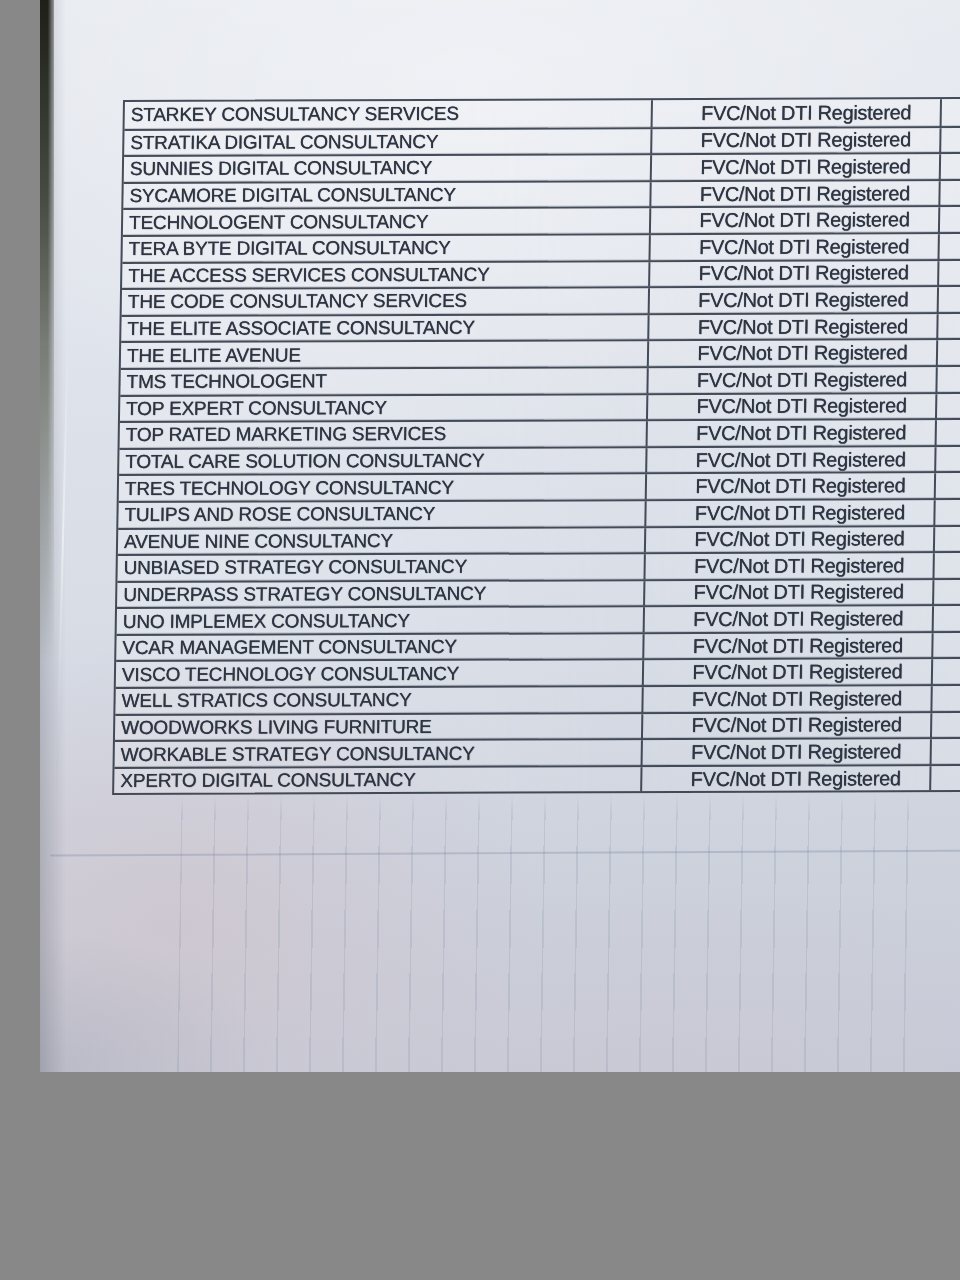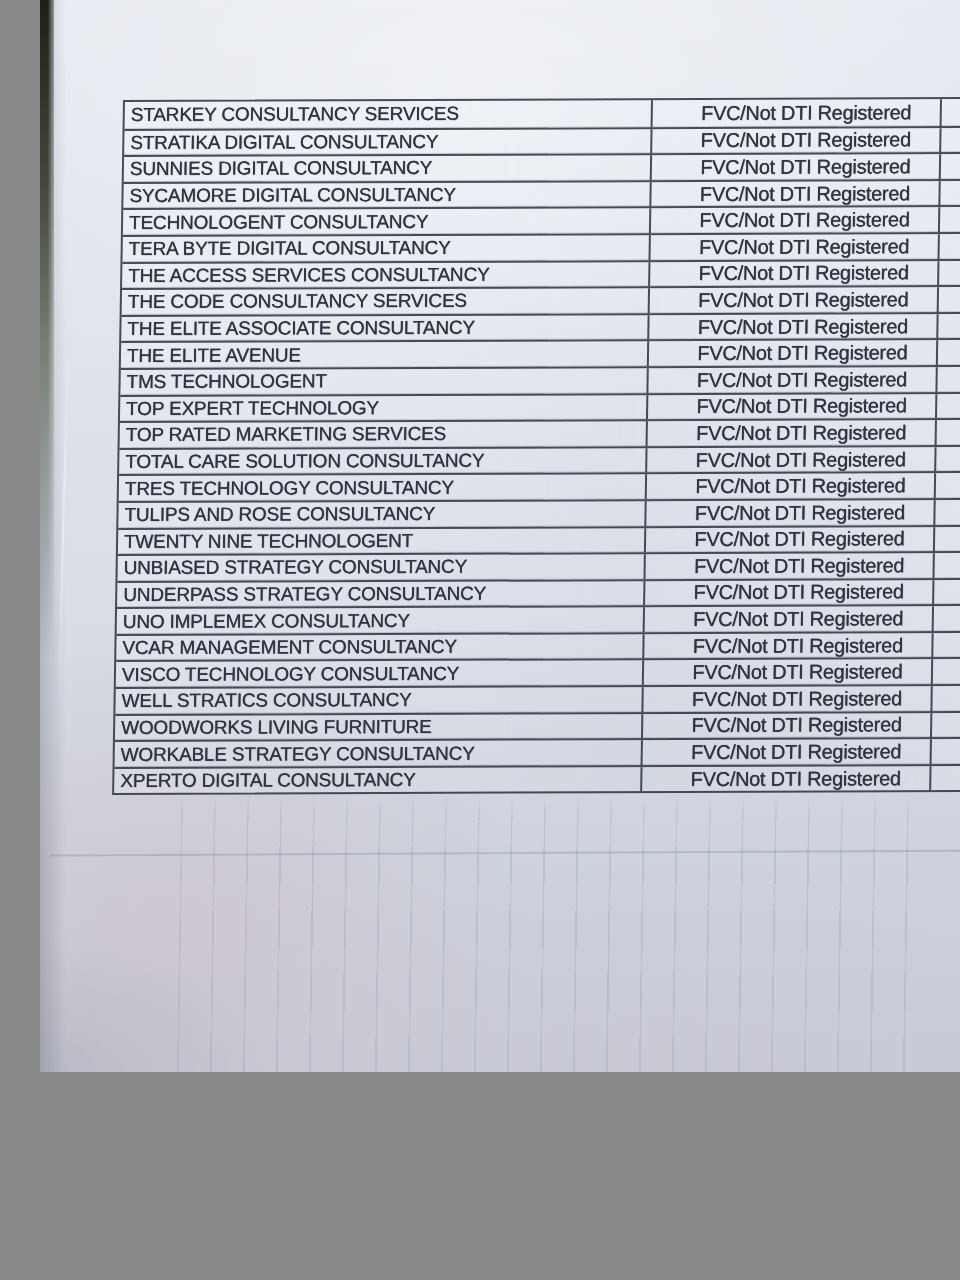--- a/index.html
+++ b/index.html
@@ -255,7 +255,7 @@
 
   <div class="row">
     <div class="cell name">
-      <span>TOP EXPERT TECHNOLOGY</span>
+      <span>TOP EXPERT CONSULTANCY</span>
     </div>
     <div class="cell status">
       <span>FVC/Not DTI Registered</span>

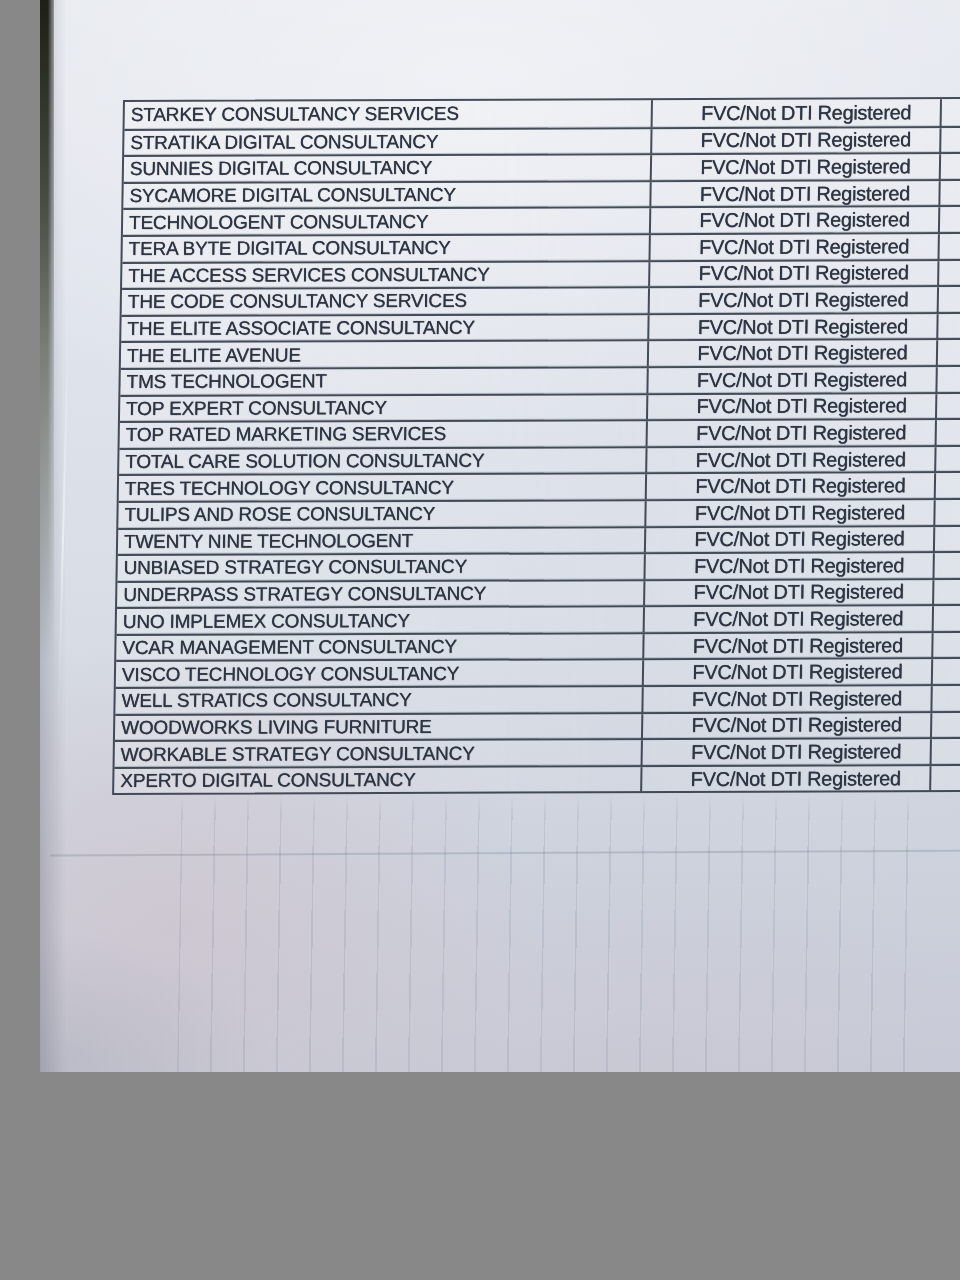--- a/index.html
+++ b/index.html
@@ -305,7 +305,7 @@
 
   <div class="row">
     <div class="cell name">
-      <span>TWENTY NINE TECHNOLOGENT</span>
+      <span>AVENUE NINE CONSULTANCY</span>
     </div>
     <div class="cell status">
       <span>FVC/Not DTI Registered</span>

